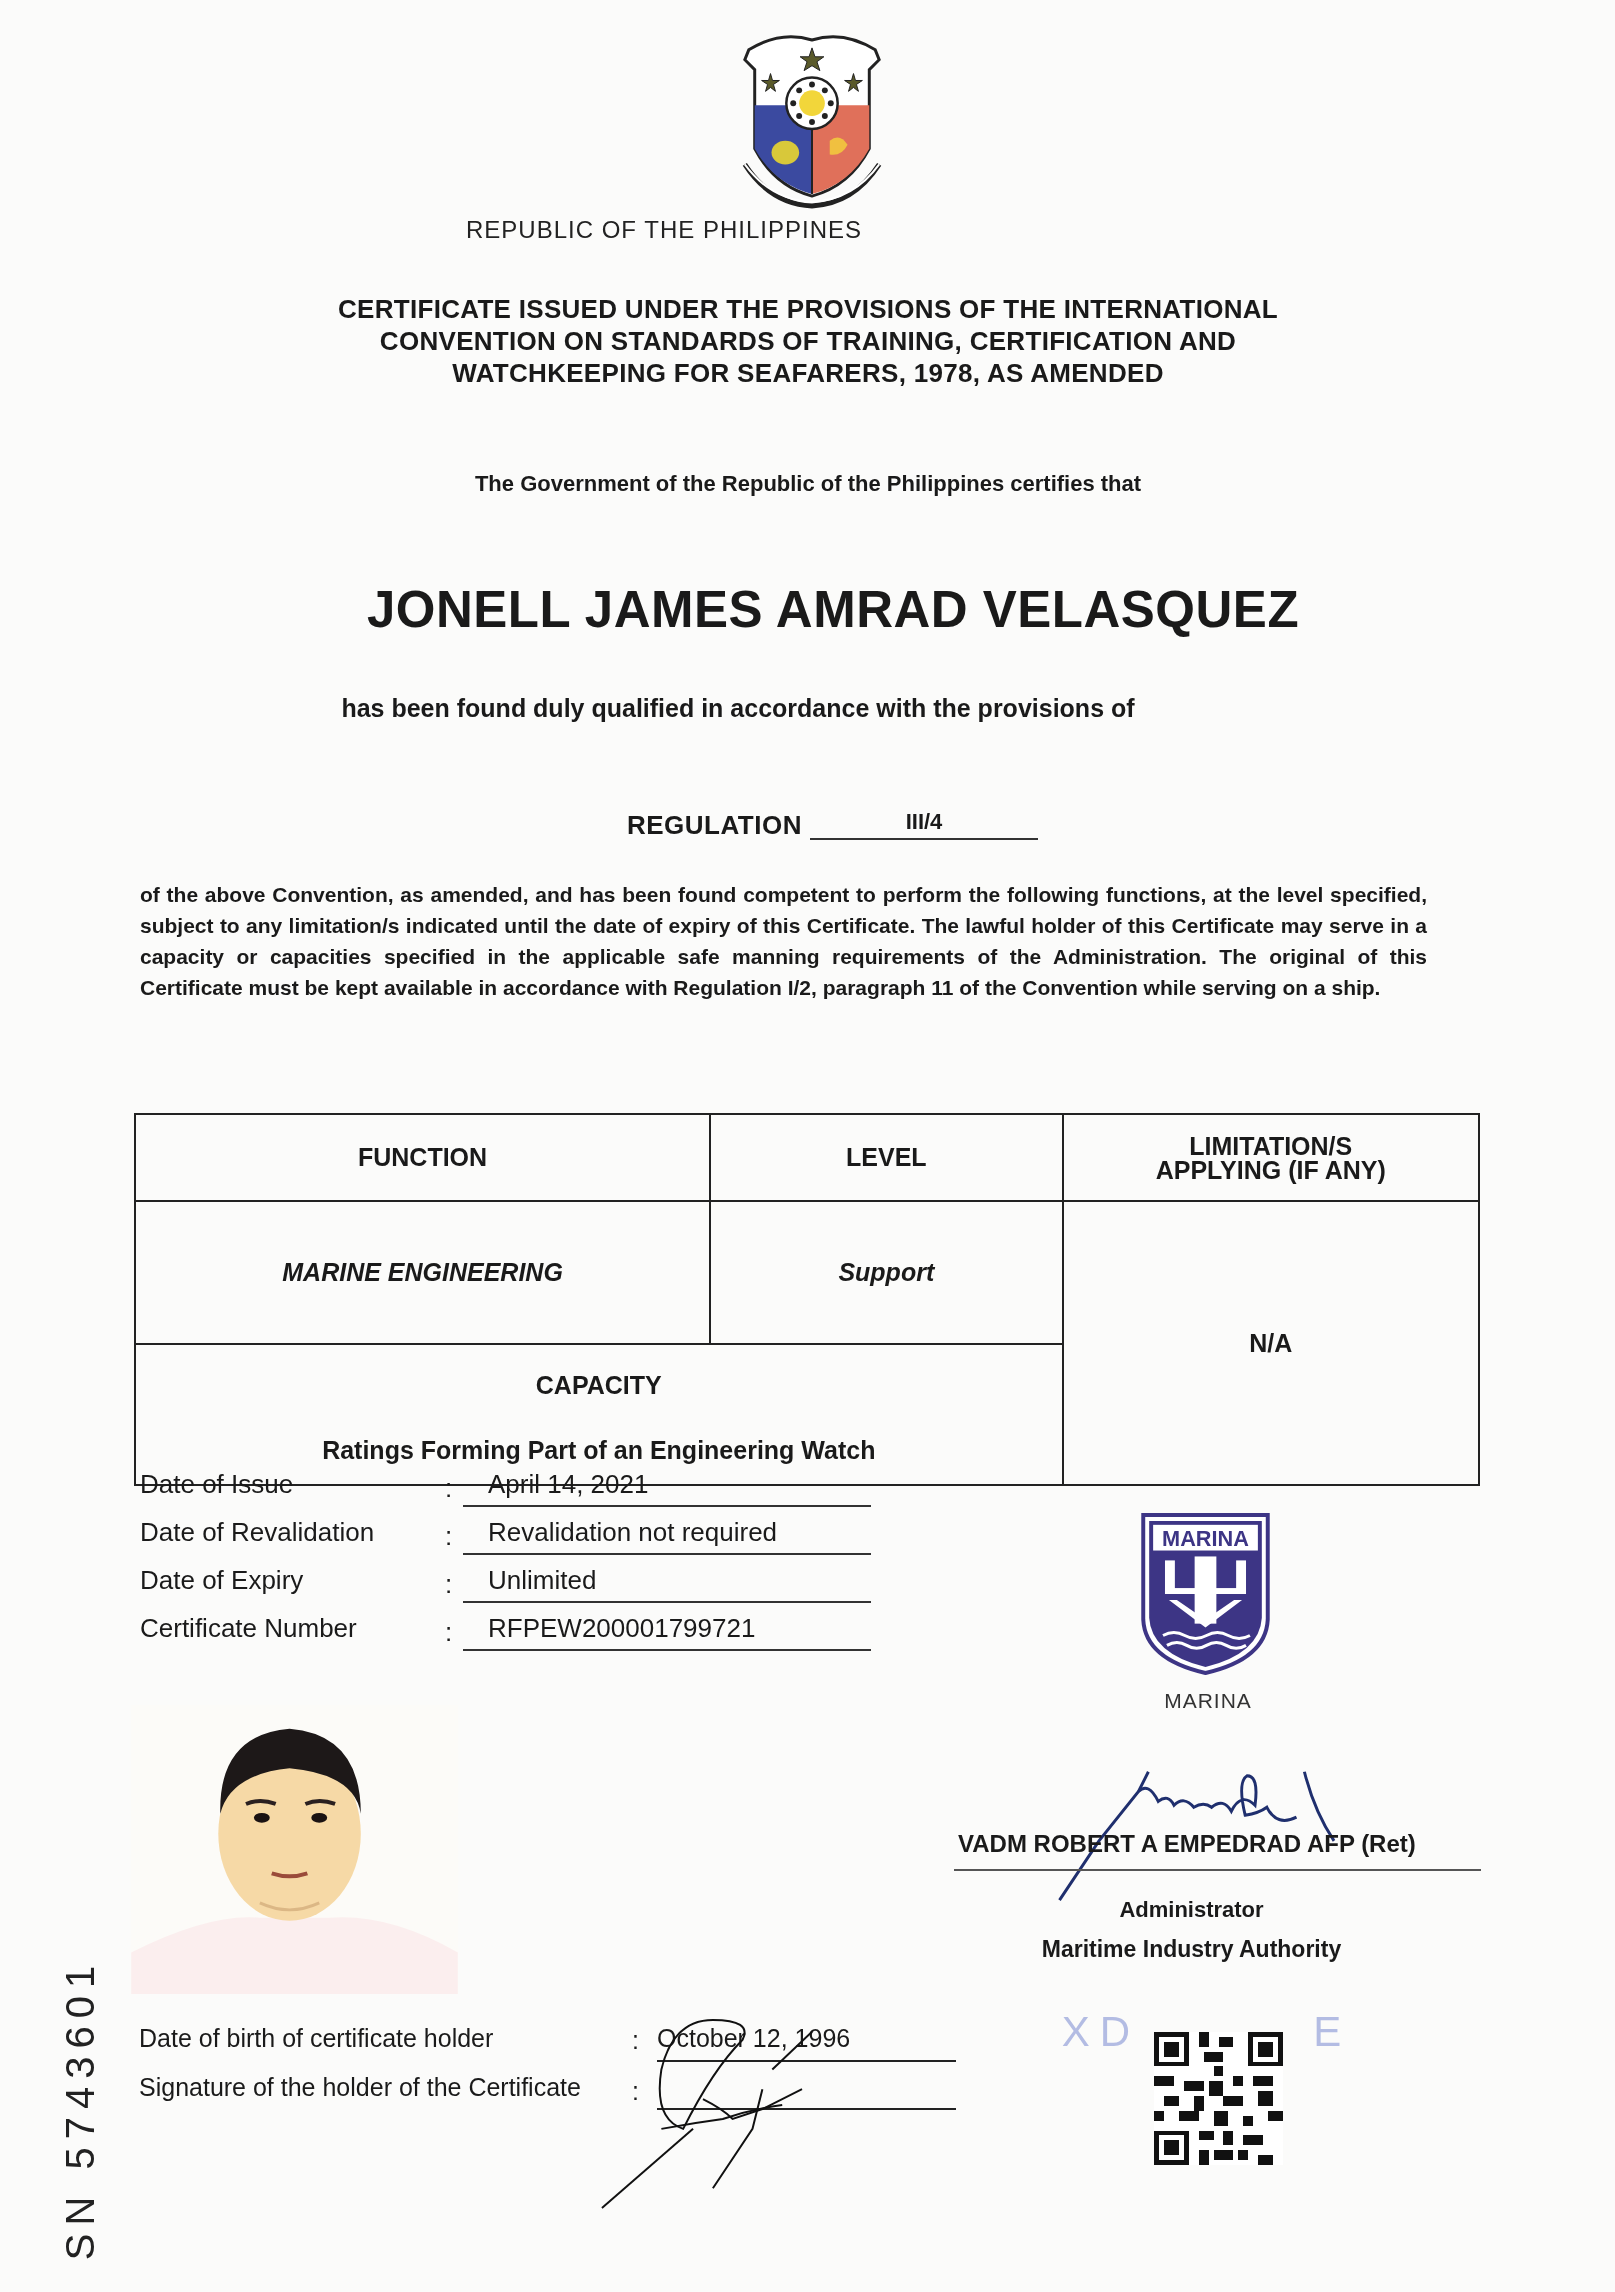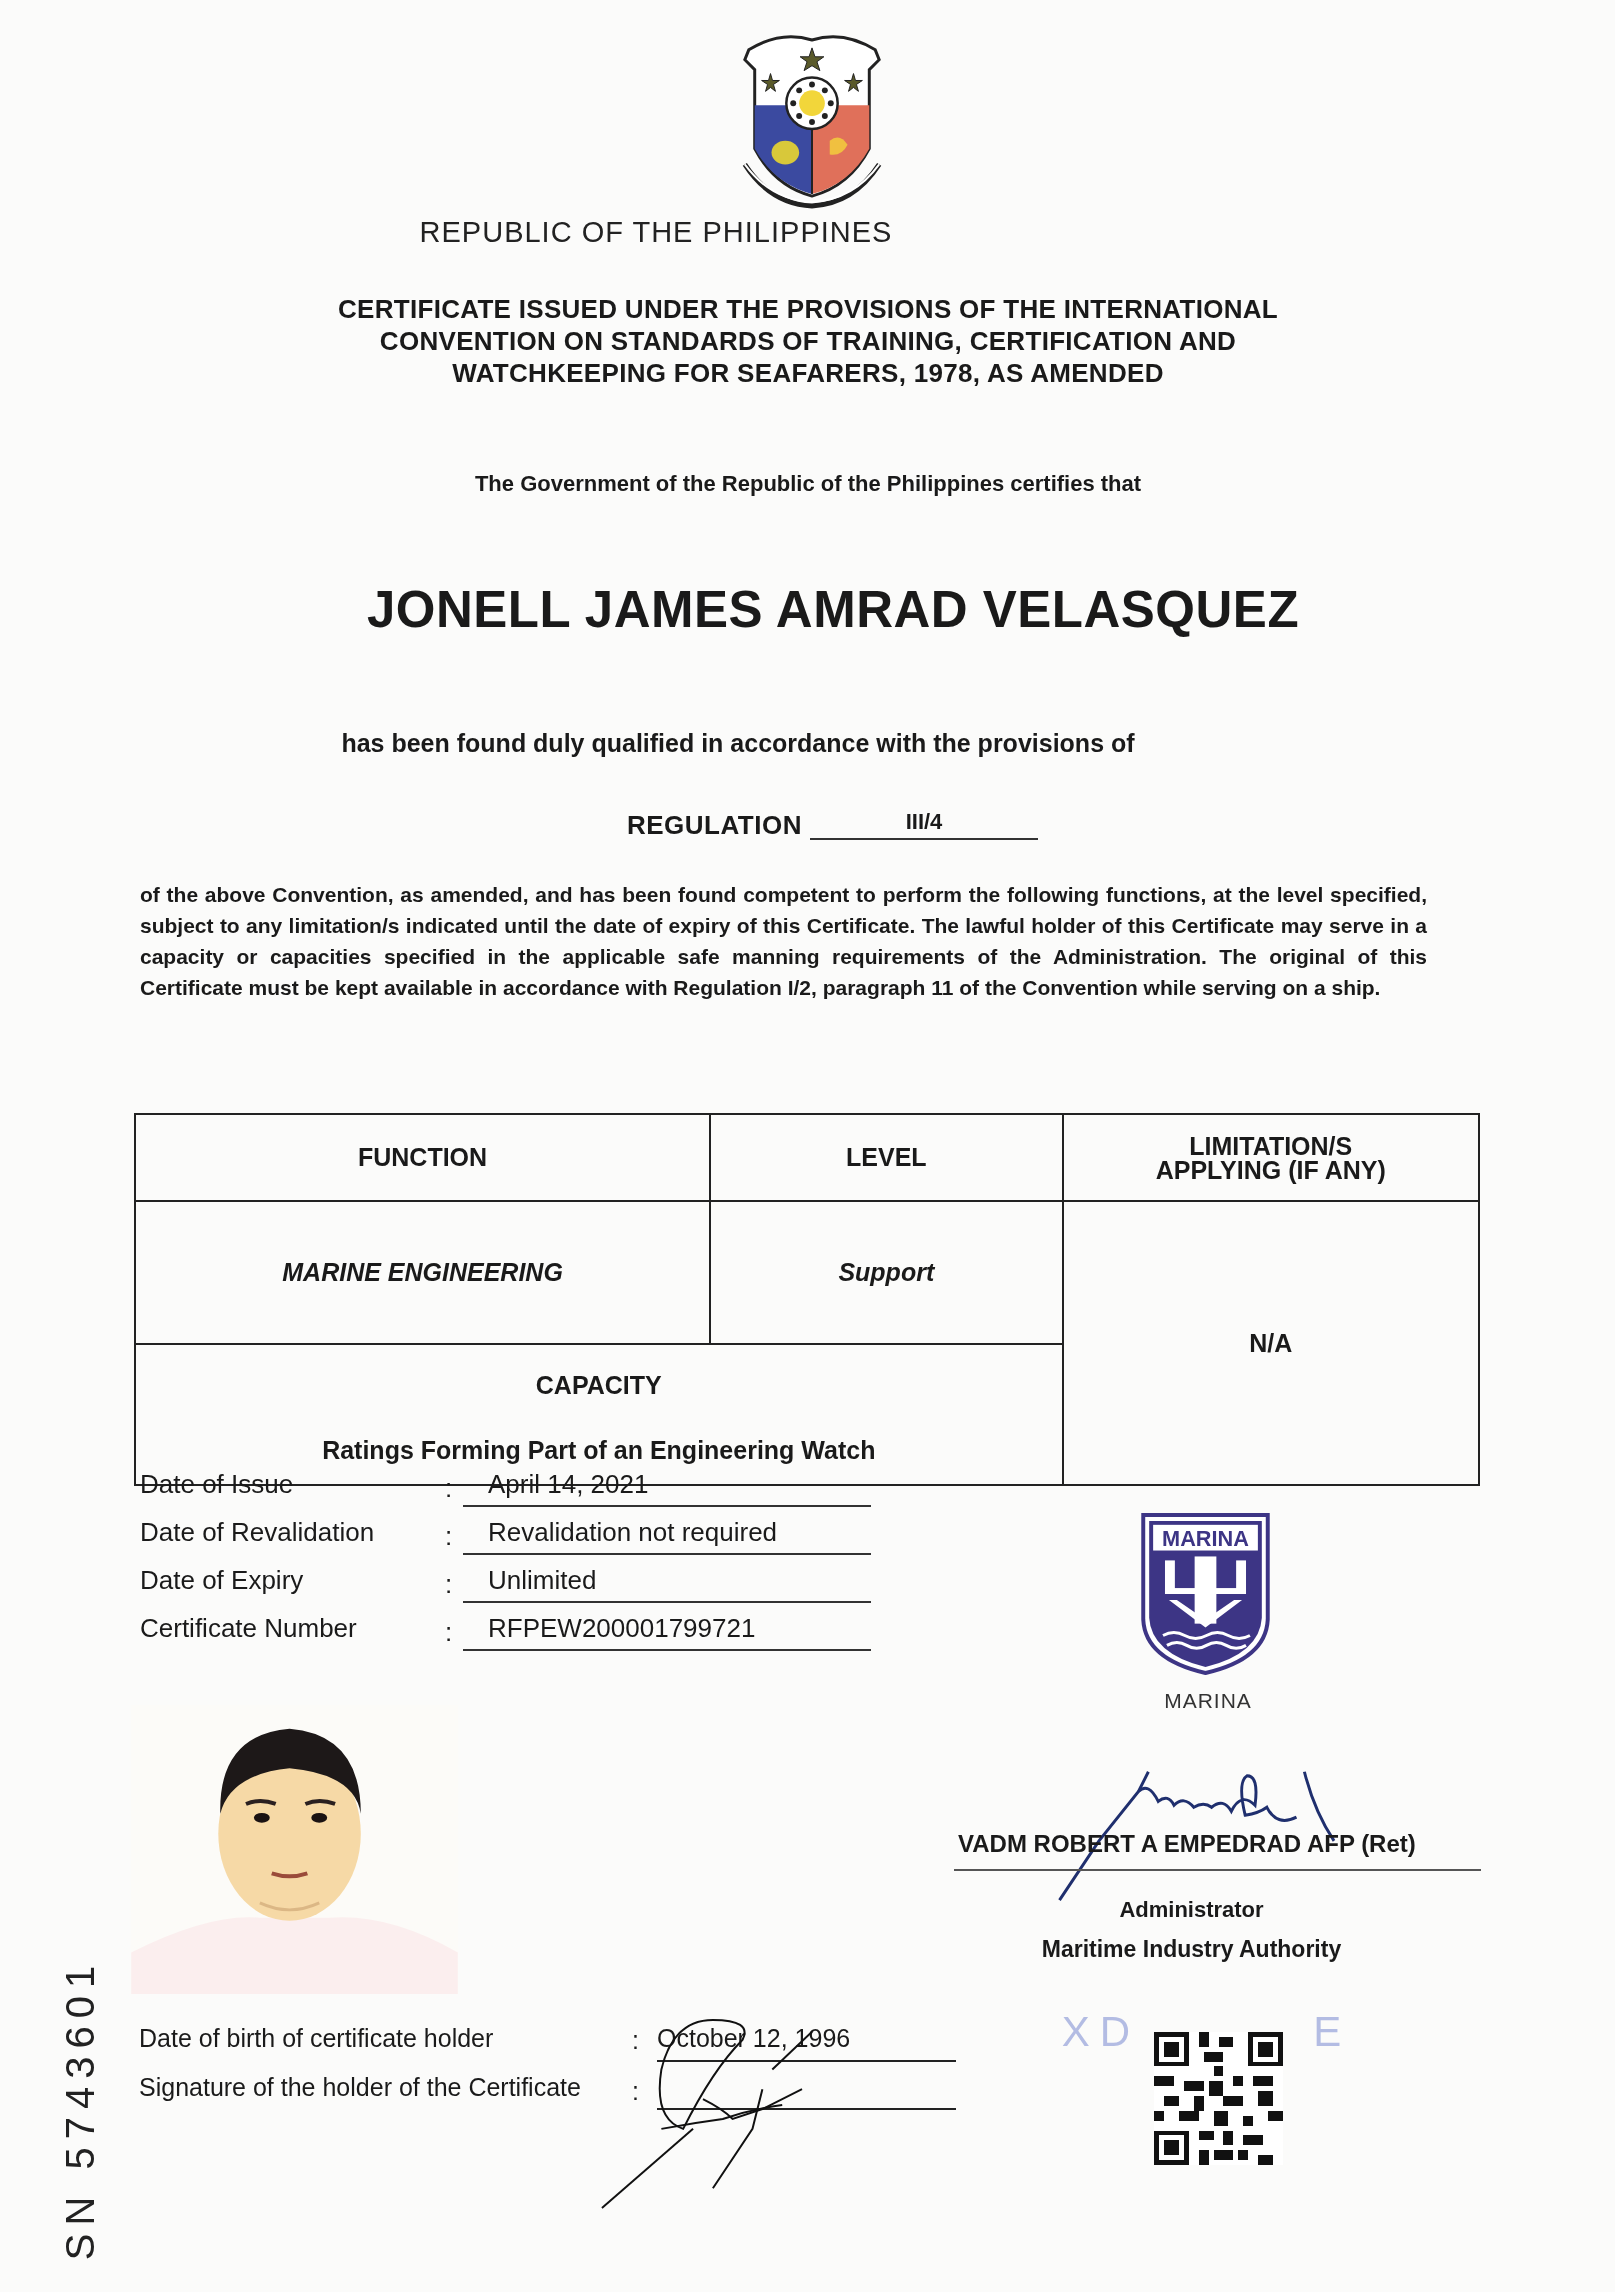--- a/index.html
+++ b/index.html
@@ -10,7 +10,7 @@
   .abs { position: absolute; }
   .center { text-align: center; }
   .seal { left: 731px; top: 30px; width: 162px; height: 180px; }
-  .republic { left: 0; width: 1312px; top: 216px; font-size: 29px; letter-spacing: 1px; color: #222; }
+  .republic { left: 8px; width: 1312px; top: 216px; font-size: 24px; letter-spacing: 1px; color: #222; }
   .heading { left: 0; width: 1616px; top: 293px; font-size: 26px; font-weight: bold; line-height: 32px; letter-spacing: 0.3px; }
   .certifies { left: 0; width: 1616px; top: 471px; font-size: 22px; font-weight: bold; }
   .holder-name { left: 0; width: 1616px; top: 580px; font-size: 51px; font-weight: bold; letter-spacing: 0.5px; padding-left: 25px; }

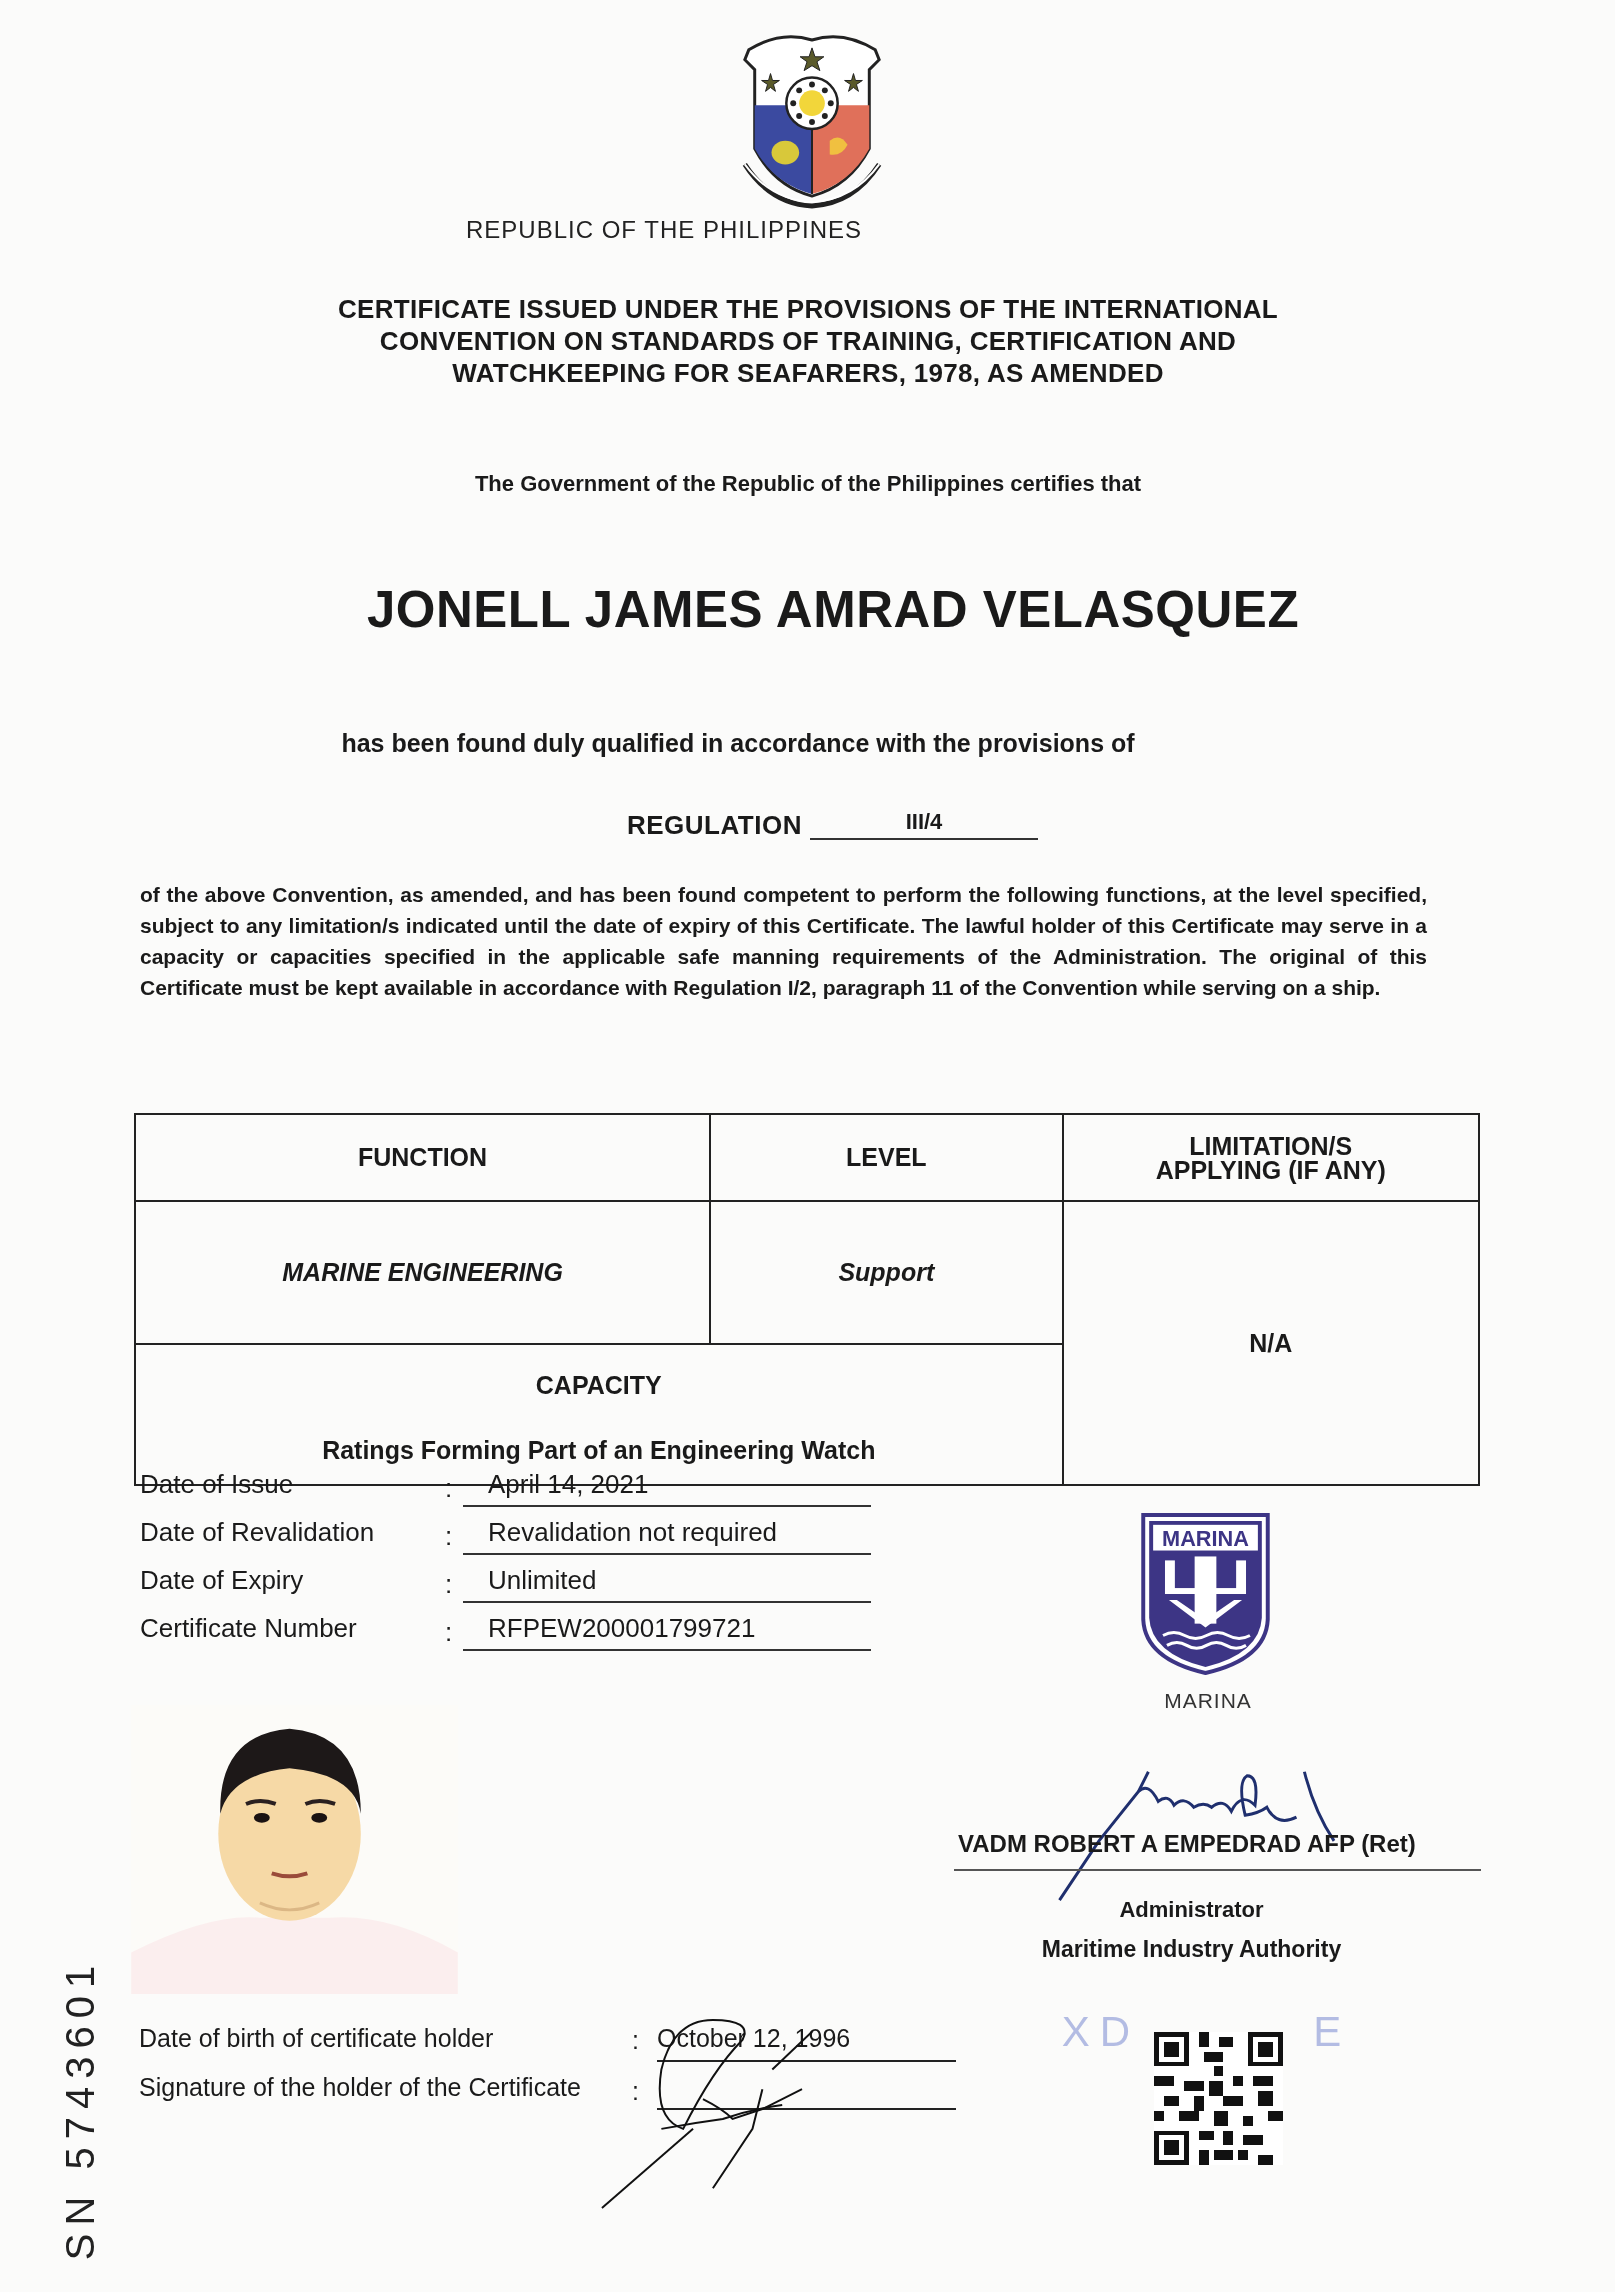--- a/index.html
+++ b/index.html
@@ -14,7 +14,7 @@
   .heading { left: 0; width: 1616px; top: 293px; font-size: 26px; font-weight: bold; line-height: 32px; letter-spacing: 0.3px; }
   .certifies { left: 0; width: 1616px; top: 471px; font-size: 22px; font-weight: bold; }
   .holder-name { left: 0; width: 1616px; top: 580px; font-size: 51px; font-weight: bold; letter-spacing: 0.5px; padding-left: 25px; }
-  .qualified { left: 0; width: 1476px; top: 729px; font-size: 25px; font-weight: bold; }
+  .qualified { left: 0; width: 1476px; top: 694px; font-size: 25px; font-weight: bold; }
   .reg-label { left: 627px; top: 810px; font-size: 26px; font-weight: bold; letter-spacing: 0.5px; }
   .reg-line { left: 810px; top: 838px; width: 228px; border-bottom: 2px solid #333; height: 0; }
   .reg-value { left: 810px; width: 228px; top: 809px; font-size: 22px; font-weight: bold; text-align: center; }

